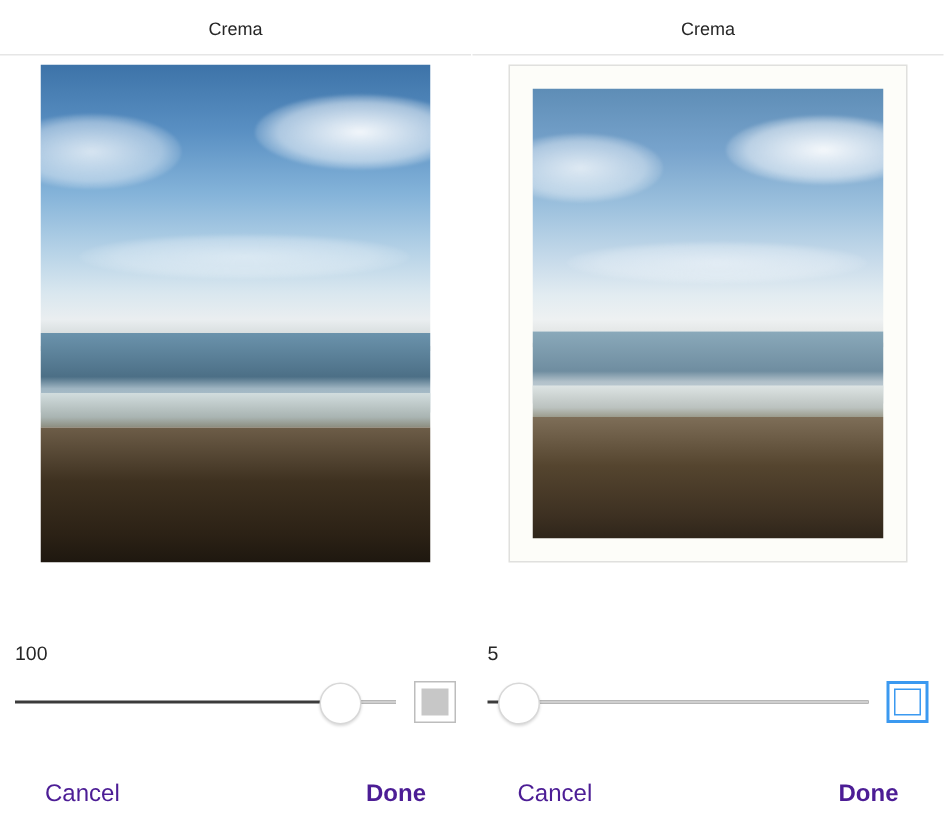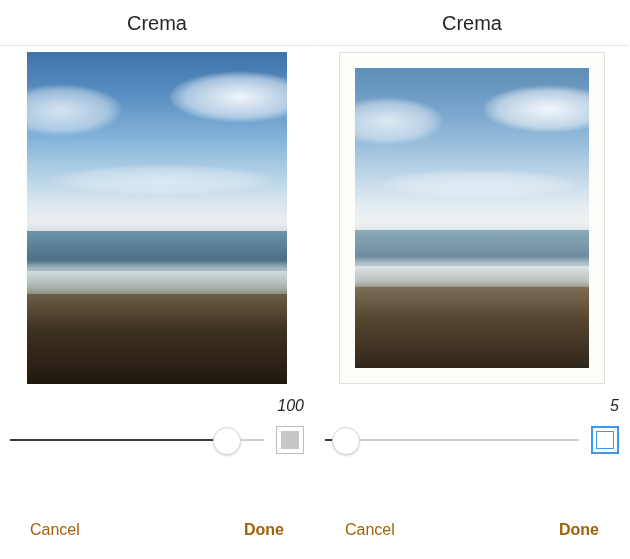--- a/index.html
+++ b/index.html
@@ -27,7 +27,7 @@
   }
   .title {
     text-align: center;
-    font-size: 20px;
+    font-size: 12px;
     font-weight: 400;
     color: #262626;
     padding: 12px 0 10px 0;

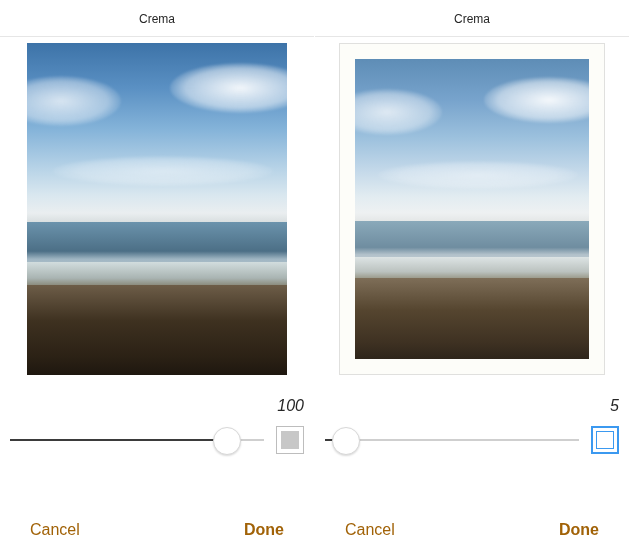--- a/index.html
+++ b/index.html
@@ -126,11 +126,10 @@
     padding: 0 10px;
   }
   .slider-val {
-    text-align: right;
-    font-size: 16px;
+    text-align: left;
+    font-size: 13px;
     color: #262626;
     margin-bottom: 8px;
-    font-style: italic;
   }
   .slider-row {
     display: flex;

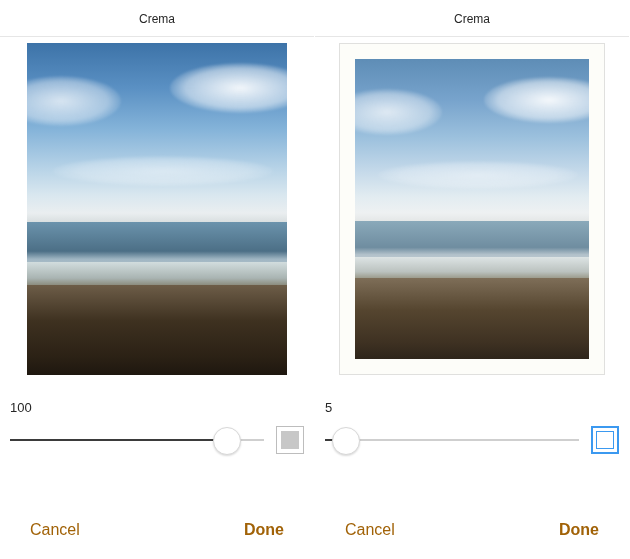--- a/index.html
+++ b/index.html
@@ -205,12 +205,11 @@
   }
   .btn {
     font-size: 16px;
-    color: #a16207;
+    color: #4c1d95;
     background: none;
     border: none;
     padding: 0;
     cursor: pointer;
-    margin-top: 28px;
   }
   .btn.done {
     font-weight: 700;

